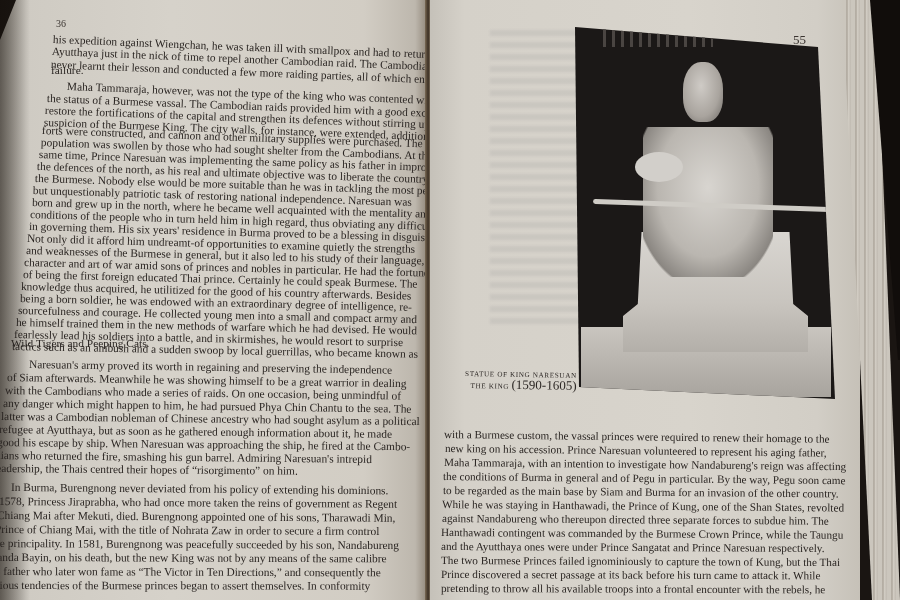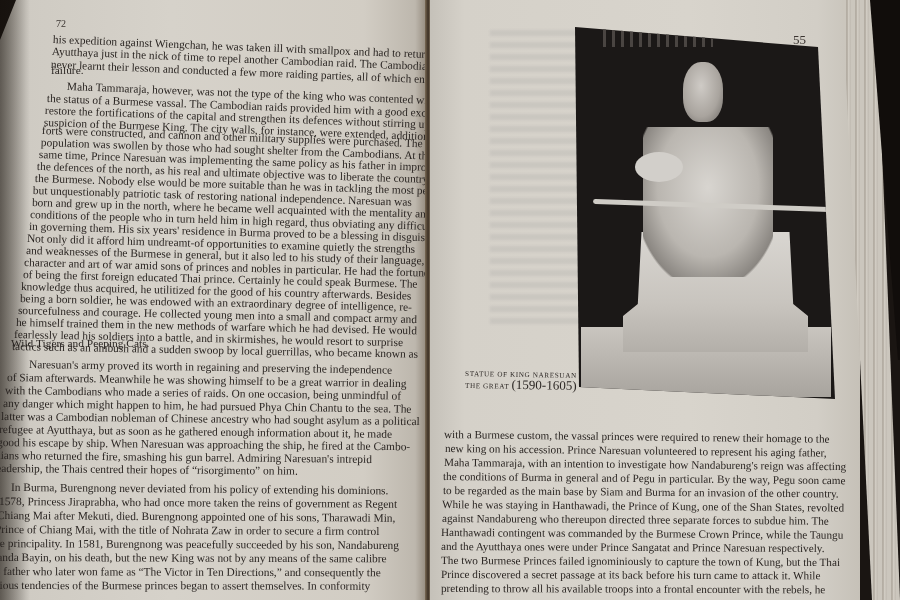--- a/index.html
+++ b/index.html
@@ -115,7 +115,7 @@
   <div class="left-shadow"></div>
 
   <div class="left-text">
-    <span class="line page-num" style="left:56px;top:18px;">72</span>
+    <span class="line page-num" style="left:56px;top:18px;">36</span>
 
     <span class="line" style="left:53px;top:33px;transform:rotate(2.3deg);">his expedition against Wiengchan, he was taken ill with smallpox and had to return to</span>
     <span class="line" style="left:52px;top:45px;transform:rotate(2.3deg);">Ayutthaya just in the nick of time to repel another Cambodian raid. The Cambodians</span>

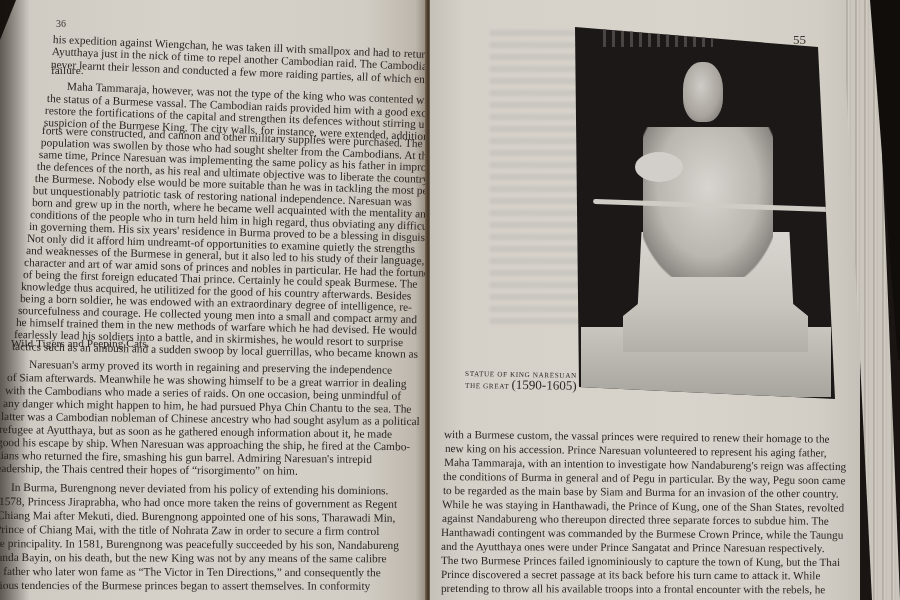--- a/index.html
+++ b/index.html
@@ -190,7 +190,7 @@
 
   <div class="caption">
     <span class="row">STATUE OF KING NARESUAN</span>
-    <span class="row"><span>THE GREAT</span> <span class="years">(1590-1605)</span></span>
+    <span class="row"><span>THE KING</span> <span class="years">(1590-1605)</span></span>
   </div>
 
   <div class="right-text">

